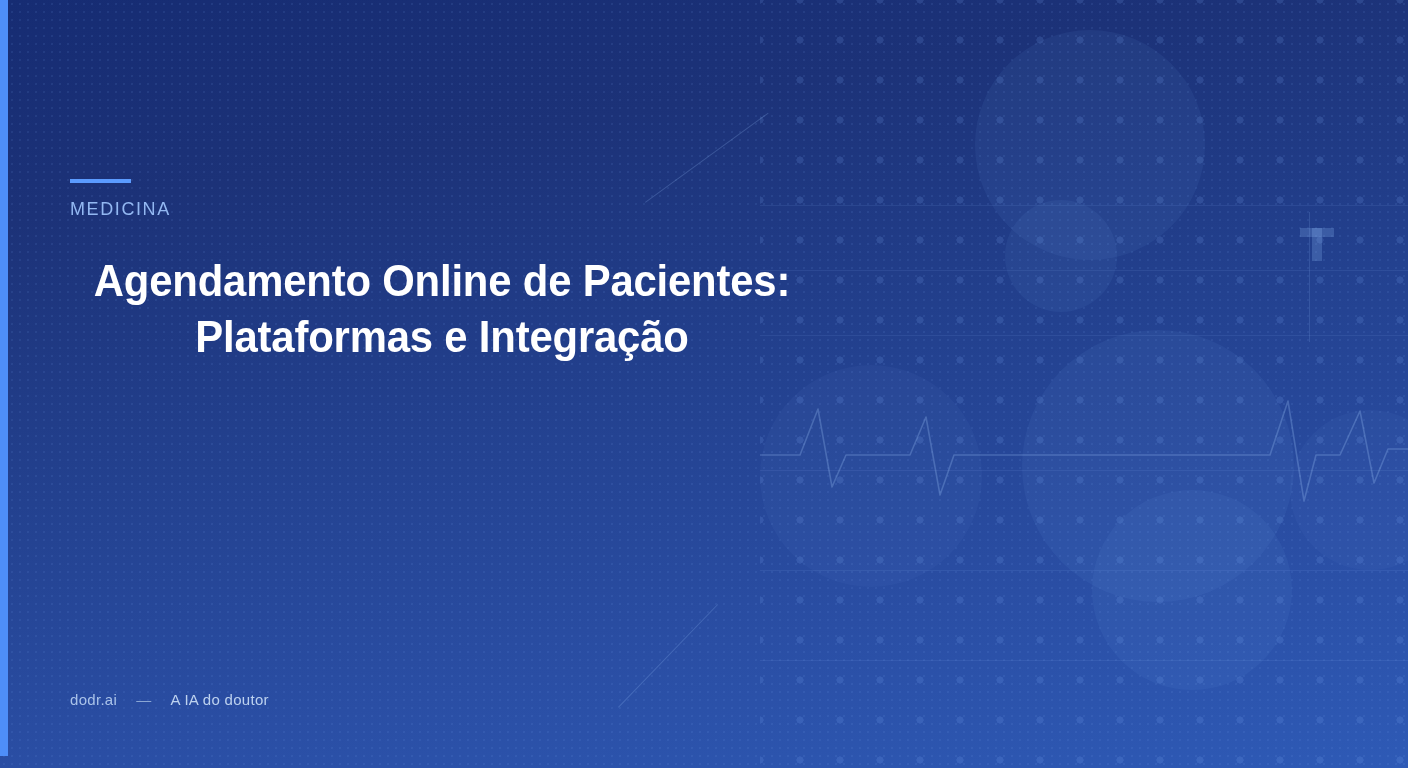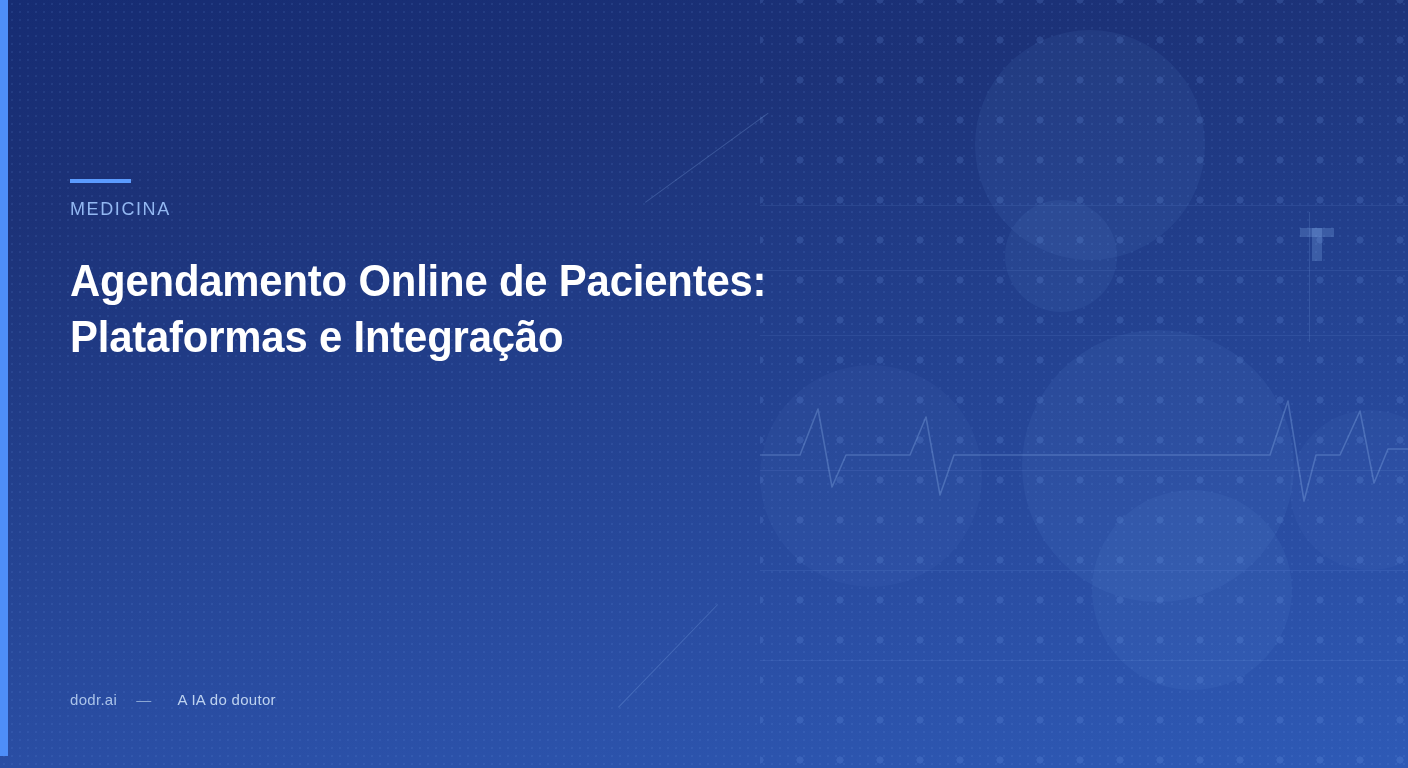--- a/index.html
+++ b/index.html
@@ -104,6 +104,7 @@
     top:0;
     width:820px;
     height:768px;
+    text-align:center;
   }
 
   .kicker-rule {

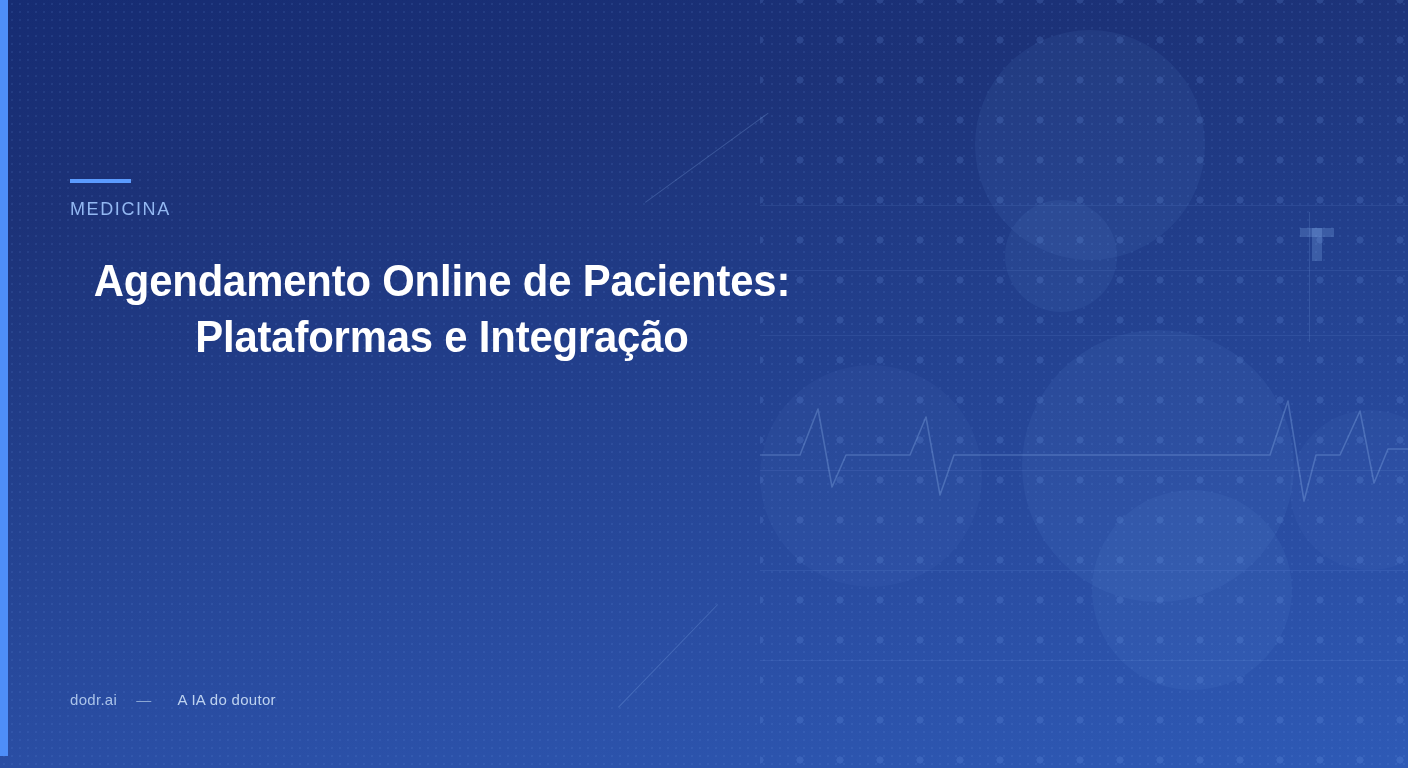--- a/index.html
+++ b/index.html
@@ -156,7 +156,7 @@
   }
   .footer .brand { color:#aac3e9; }
   .footer .dash  { margin:0 11px; color:#8aa6d4; }
-  .footer .tag   { color:#bdd2ef;margin-left:7px; }
+  .footer .tag   { color:#bdd2ef; }
 </style>
 </head>
 <body>

